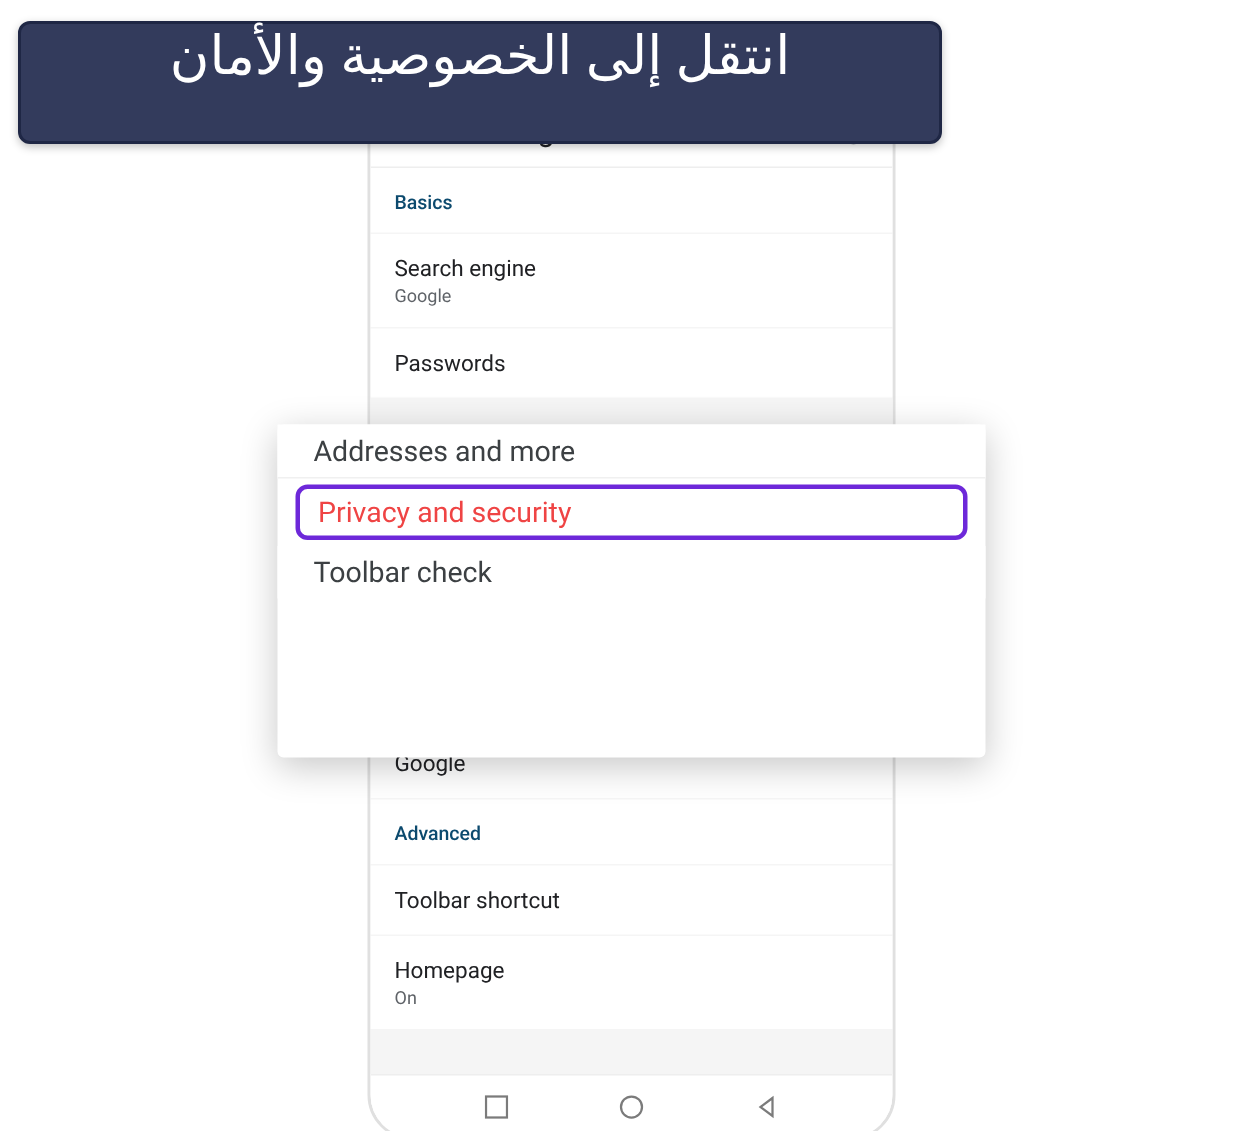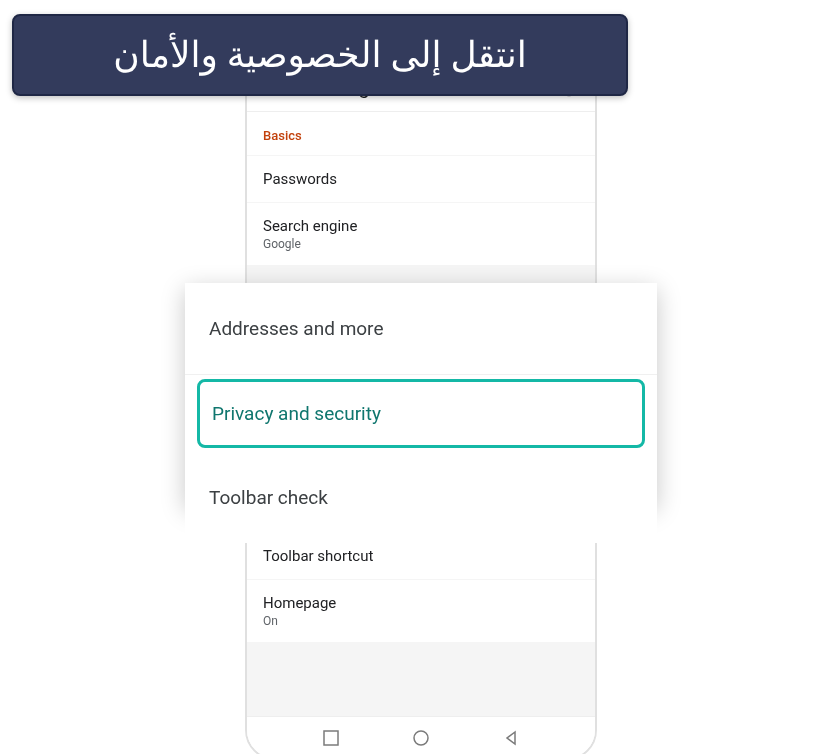--- a/index.html
+++ b/index.html
@@ -21,7 +21,6 @@
       border: 2px solid #1f2745;
       border-radius: 8px;
       display: flex;
-      align-items: center;
       justify-content: center;
       z-index: 10;
       box-shadow: 0 2px 6px rgba(0,0,0,0.25);

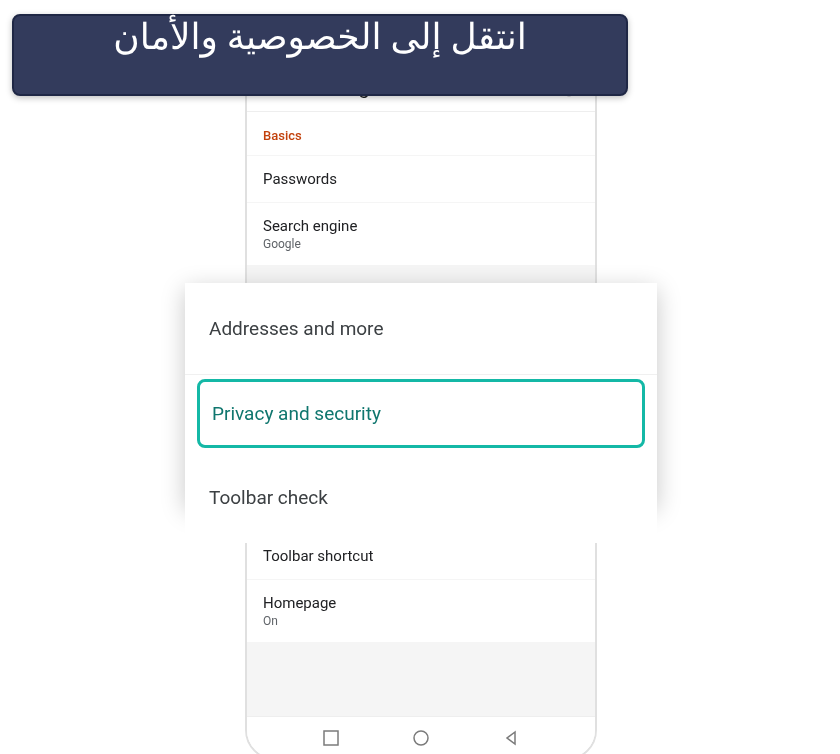--- a/index.html
+++ b/index.html
@@ -79,7 +79,7 @@
       background: #ffffff;
       padding: 16px 16px 12px;
       font-size: 13px;
-      color: #c2410c;
+      color: #0c4a6e;
       font-weight: 500;
       margin-bottom: 1px;
     }

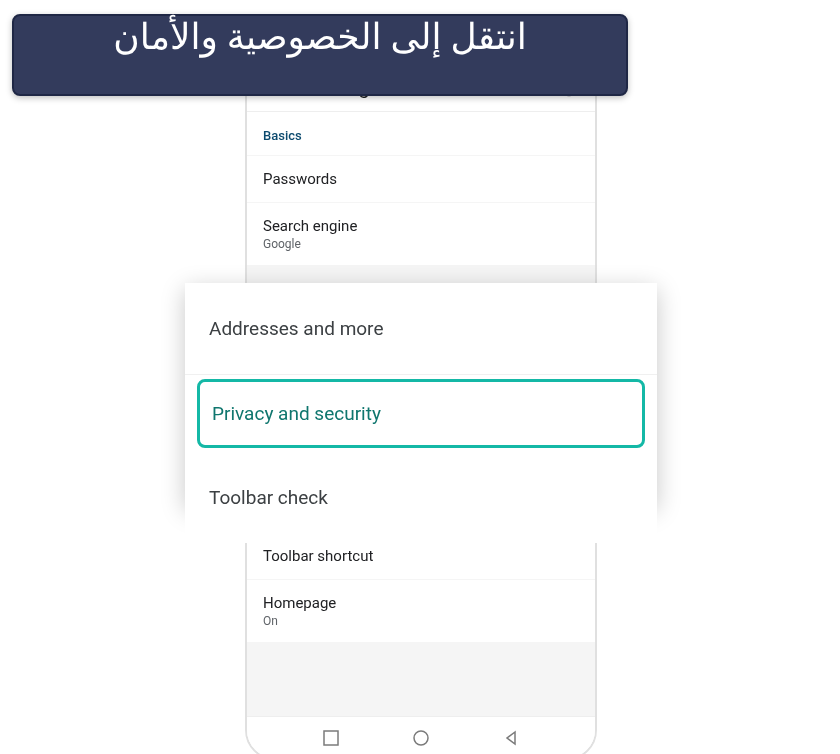--- a/index.html
+++ b/index.html
@@ -164,12 +164,12 @@
       <div class="section-header">Basics</div>
 
       <div class="item">
-        <div class="item-title">Passwords</div>
-      </div>
-
-      <div class="item">
         <div class="item-title">Search engine</div>
         <div class="item-sub">Google</div>
+      </div>
+
+      <div class="item">
+        <div class="item-title">Passwords</div>
       </div>
 
       <div style="height:220px; background:#f5f5f5;"></div>

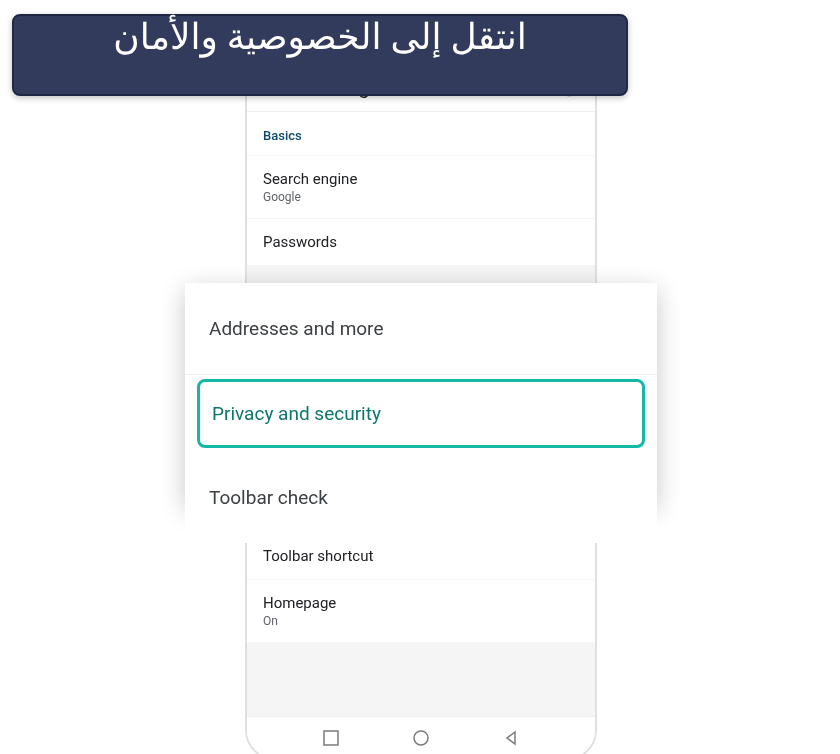--- a/index.html
+++ b/index.html
@@ -110,7 +110,7 @@
     }
     .callout-item {
       background: #ffffff;
-      padding: 34px 24px;
+      padding: 6px 24px;
       font-size: 19px;
       color: #3c4043;
       border-bottom: 1px solid #f0f0f0;

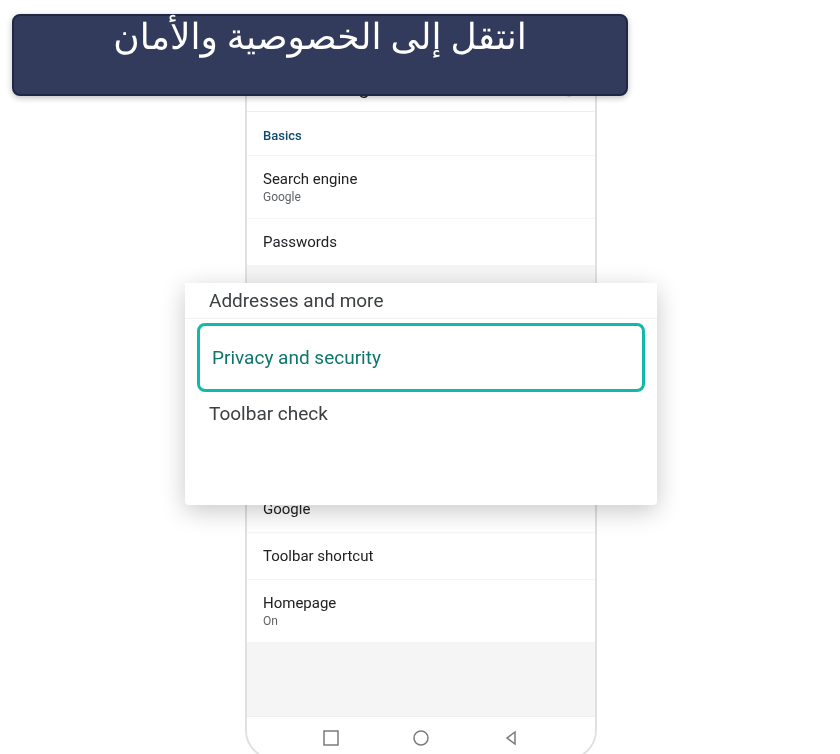--- a/index.html
+++ b/index.html
@@ -118,11 +118,11 @@
     .callout-item:last-child { border-bottom: none; }
     .callout-highlight {
       margin: 4px 12px;
-      border: 3px solid #14b8a6;
+      border: 3px solid #6d28d9;
       border-radius: 8px;
-      padding: 20px 12px;
+      padding: 4px 12px;
       font-size: 19px;
-      color: #0f766e;
+      color: #ef4444;
     }
     .navbar {
       position: absolute;

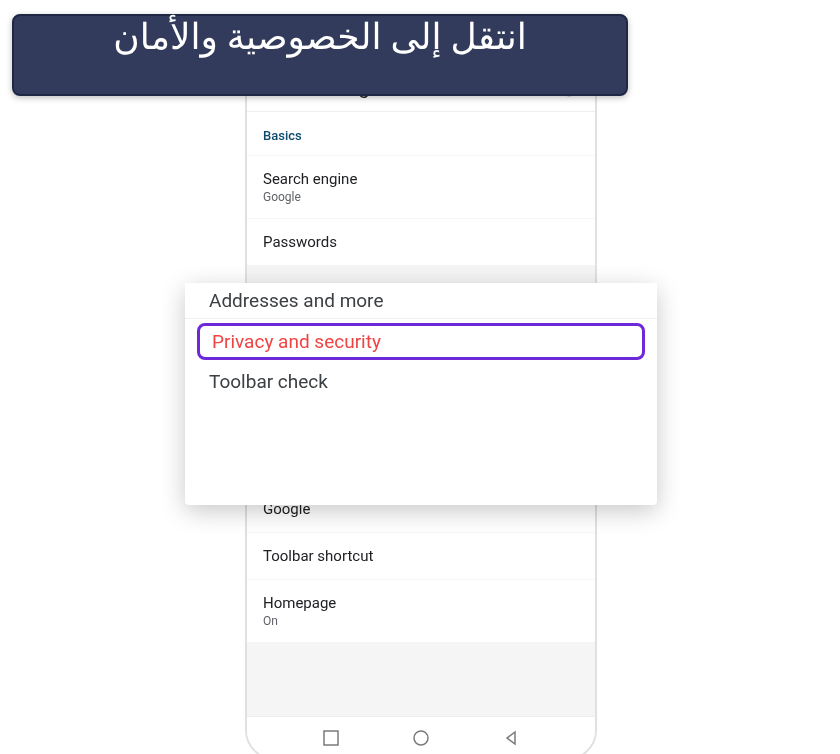--- a/index.html
+++ b/index.html
@@ -178,6 +178,7 @@
         <div class="item-title">Google</div>
       </div>
 
+      <div class="section-header">Advanced</div>
 
       <div class="item">
         <div class="item-title">Toolbar shortcut</div>

